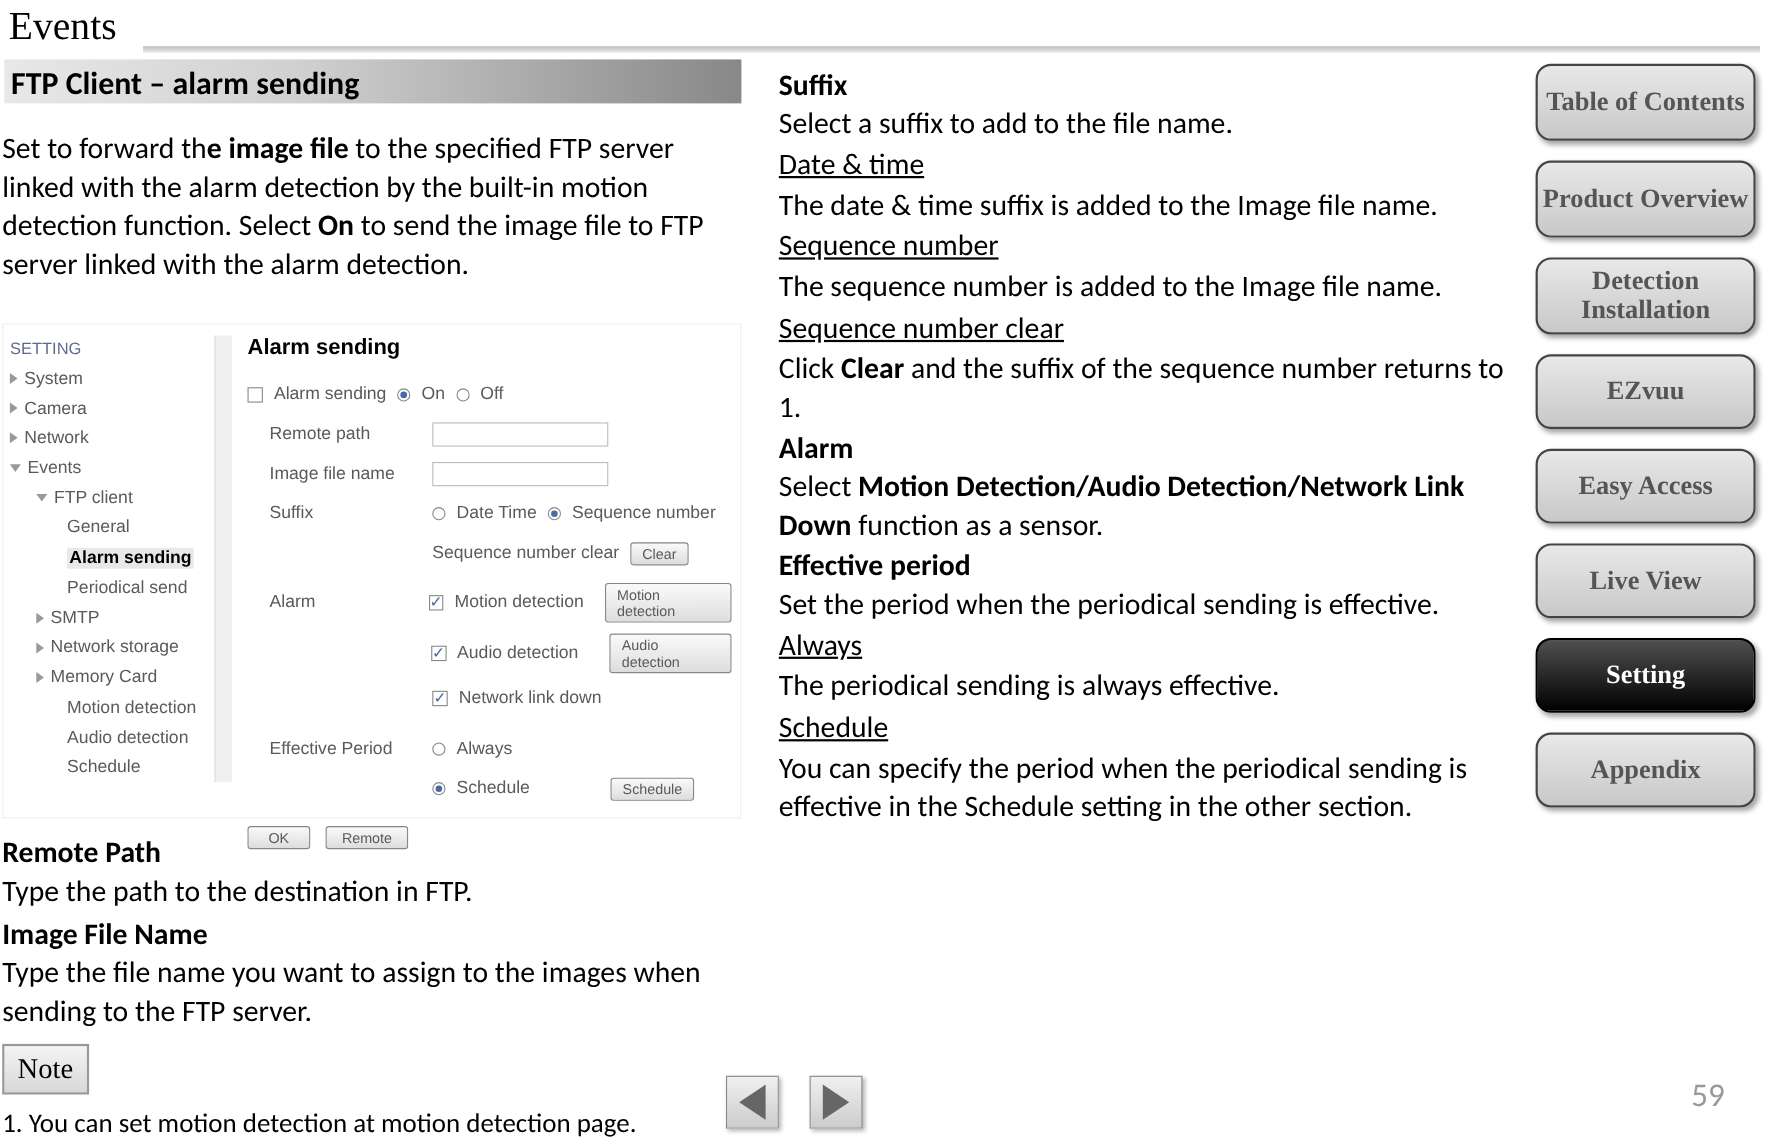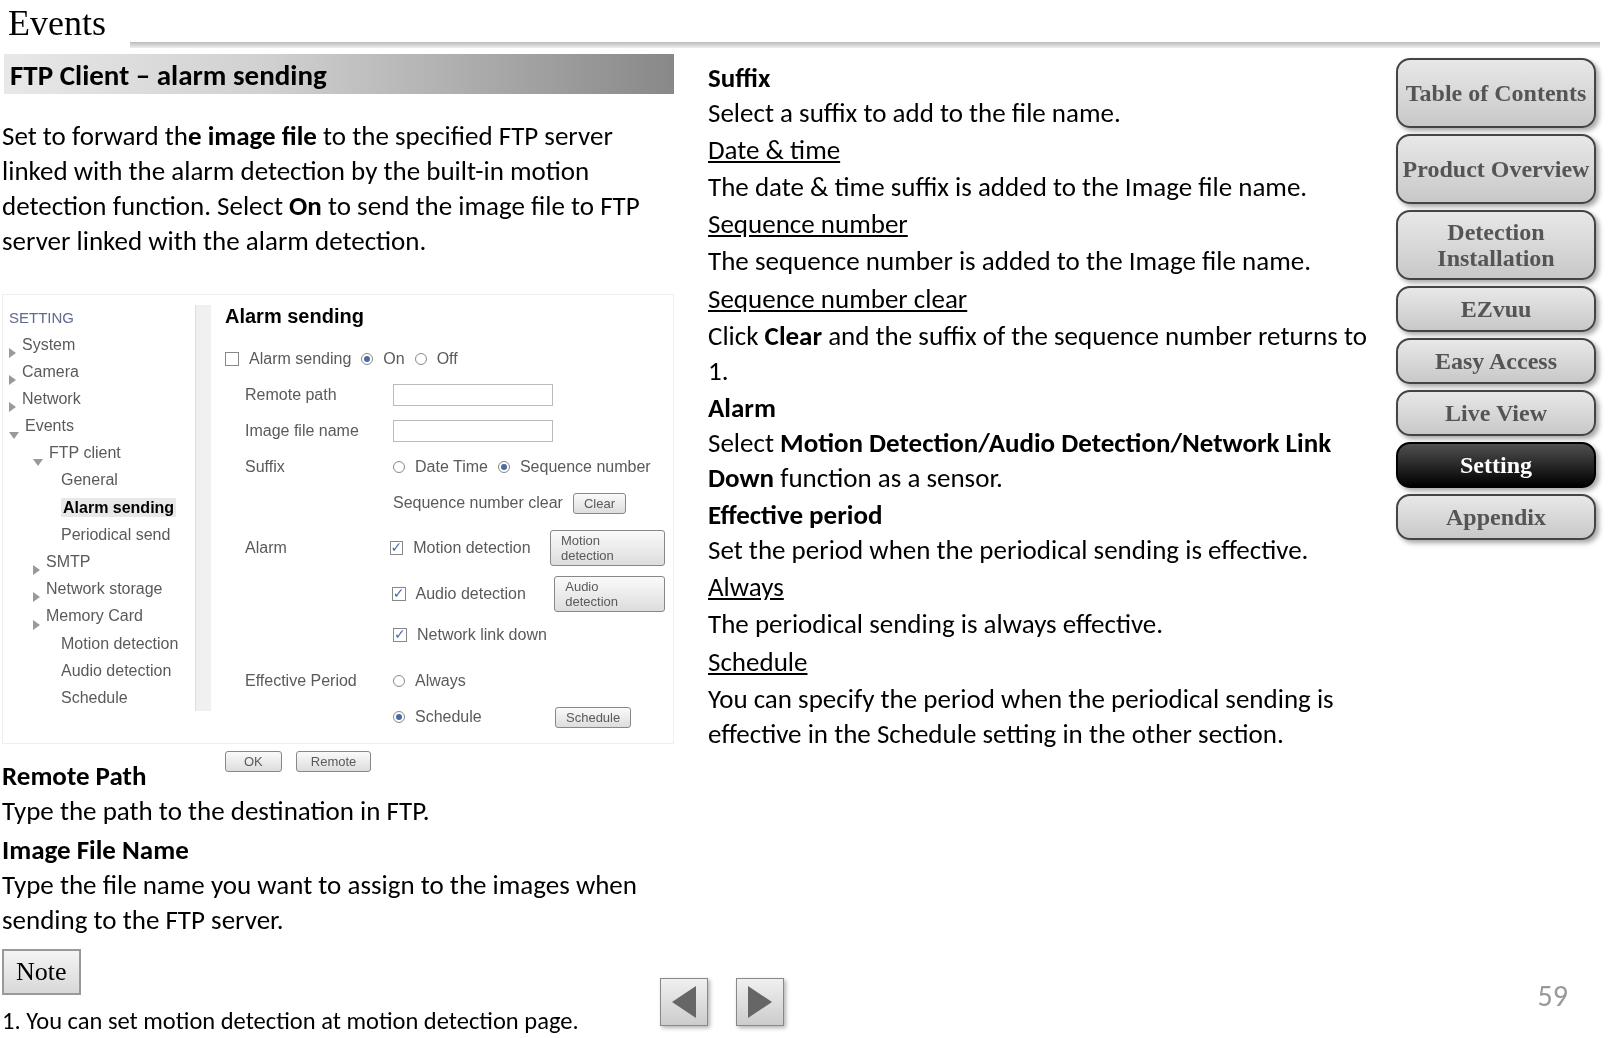--- a/index.html
+++ b/index.html
@@ -153,7 +153,7 @@
     width: 200px;
     display:flex;
     flex-direction:column;
-    gap: 6px;
+    gap: 18px;
   }
   .nav-btn {
     width: 200px;

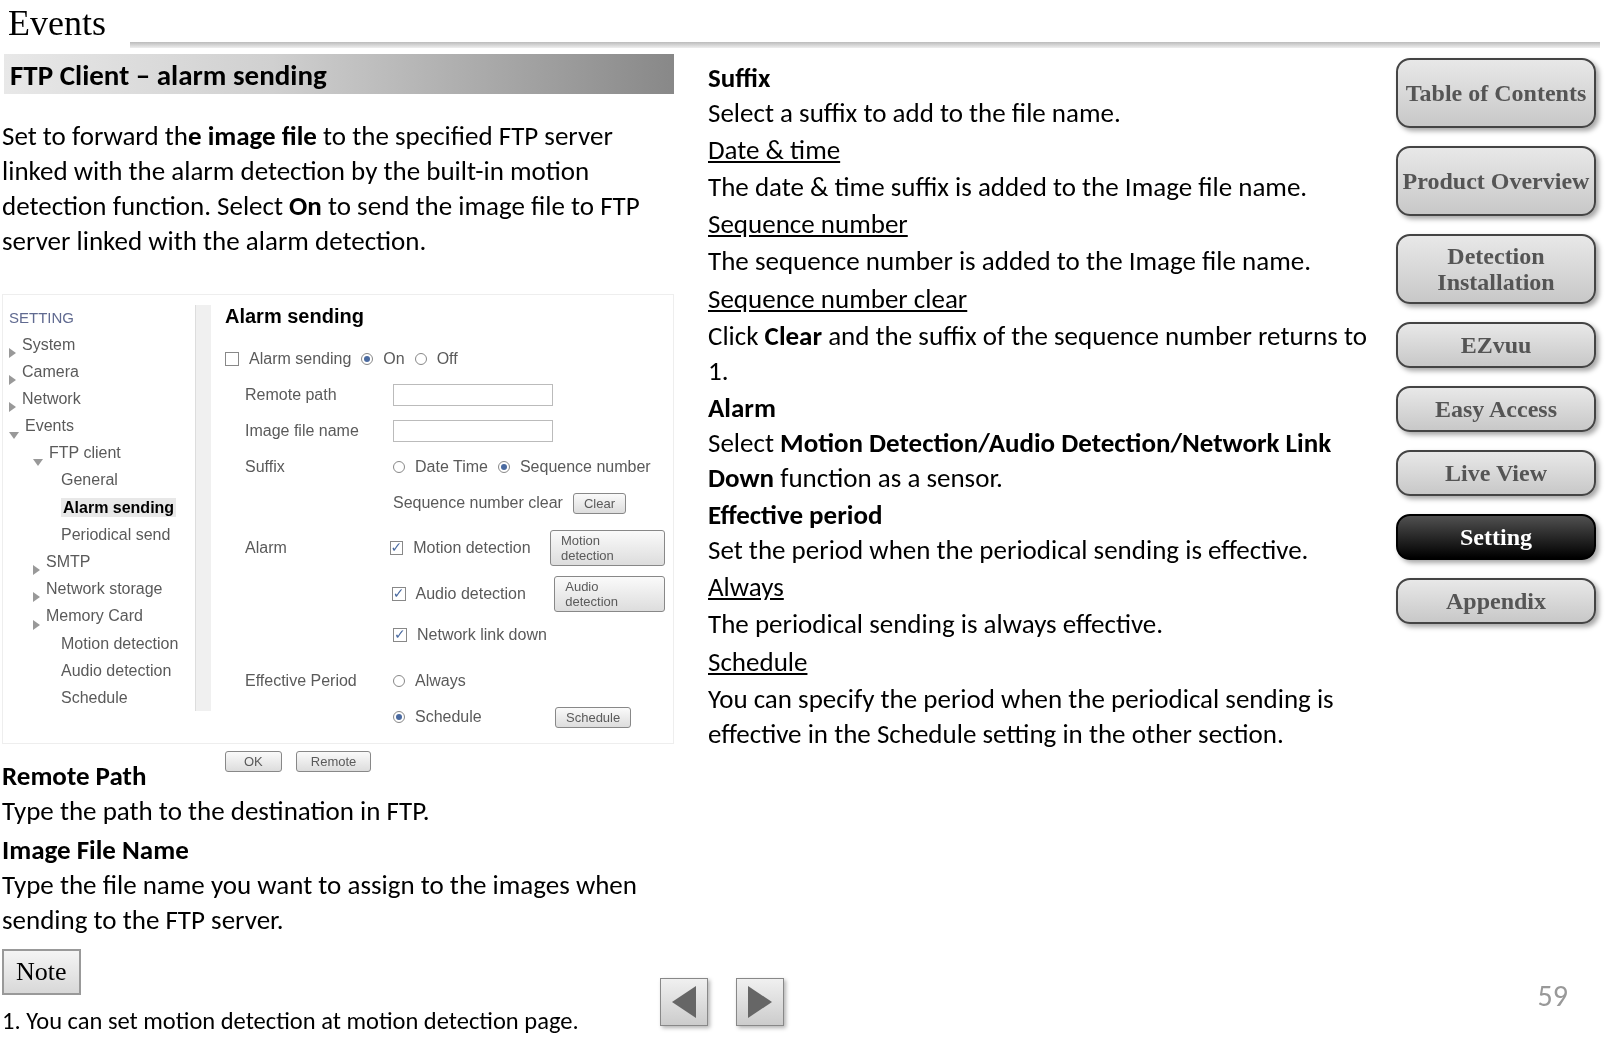--- a/index.html
+++ b/index.html
@@ -71,7 +71,7 @@
     line-height: 1.7;
   }
   .tree .lbl-h { color:#606a90; font-weight:normal; font-size:15px; }
-  .tree .item { display:flex; align-items:flex-end; gap:6px; }
+  .tree .item { display:flex; align-items:center; gap:6px; }
   .tree .sub  { padding-left: 24px; }
   .tree .sub2 { padding-left: 52px; }
   .tree .sel  { background:#e8e8e8; font-weight:bold; color:#000; padding:1px 2px; }

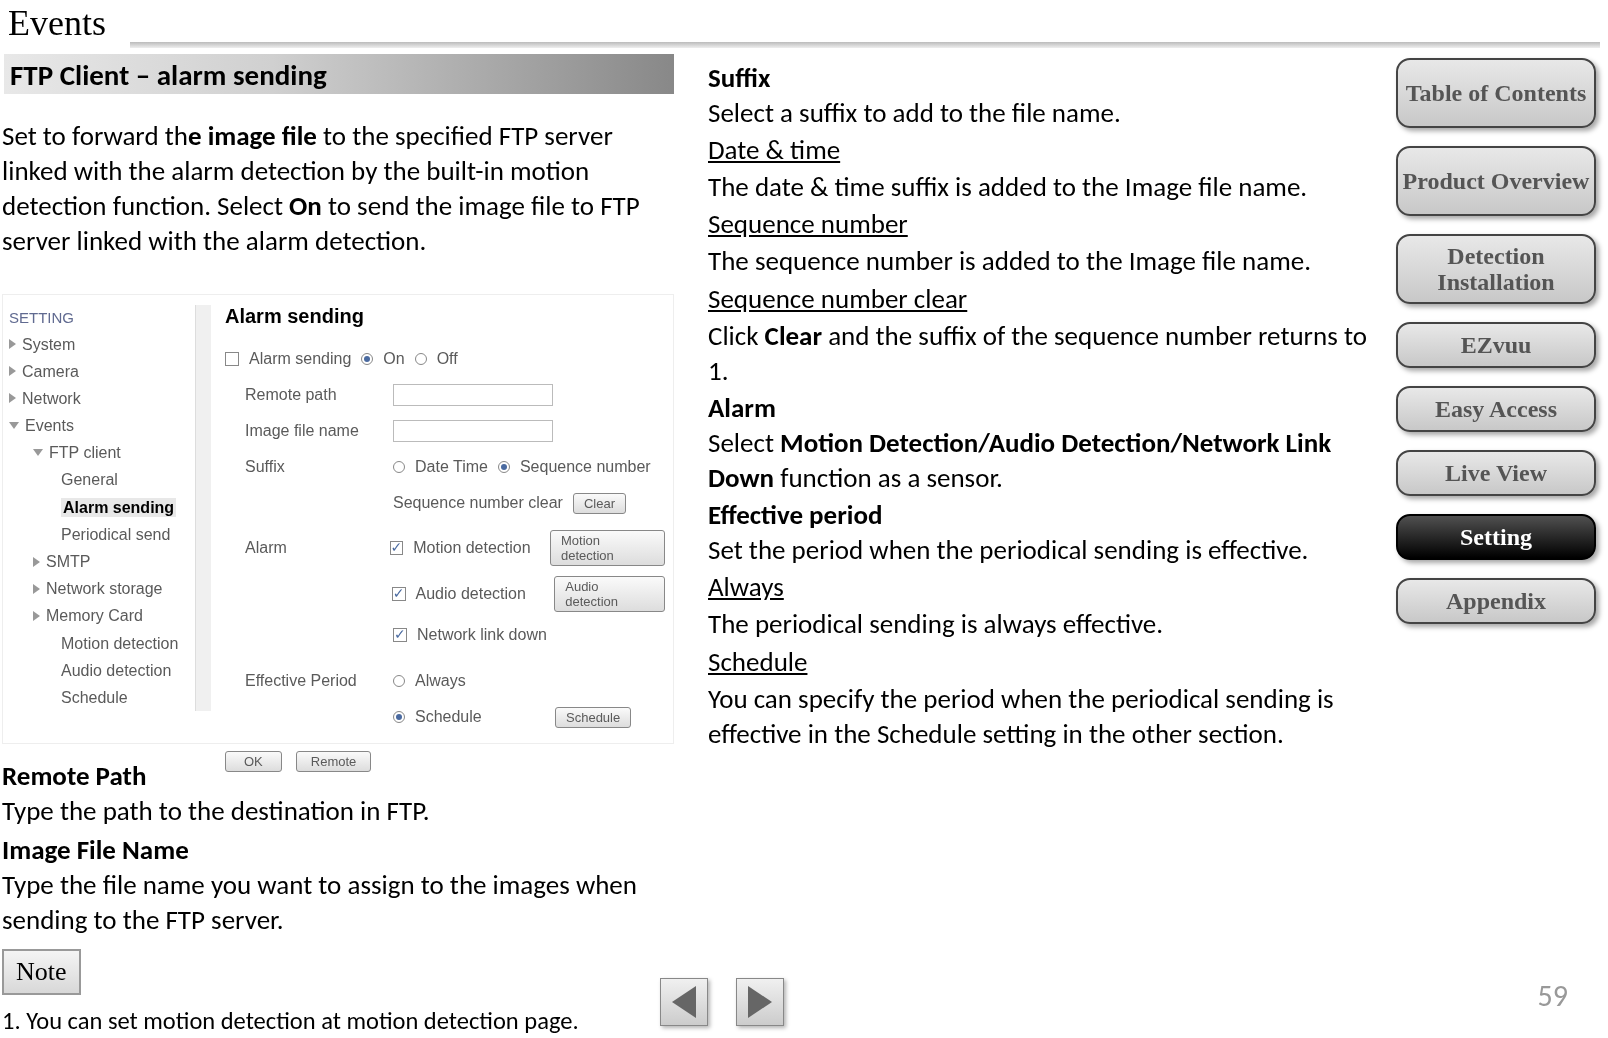--- a/index.html
+++ b/index.html
@@ -169,7 +169,7 @@
     color:#555; font-weight:bold;
     line-height:1.1;
   }
-  .nav-btn.single { height: 46px; }
+  .nav-btn.single { height: 68px; }
   .nav-btn.active {
     background: linear-gradient(#505050,#000);
     color: #fff;

